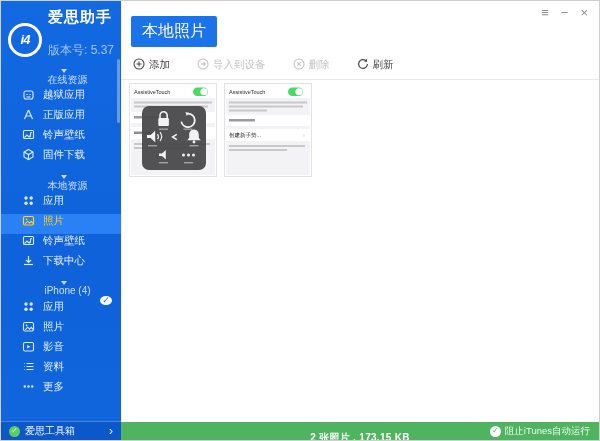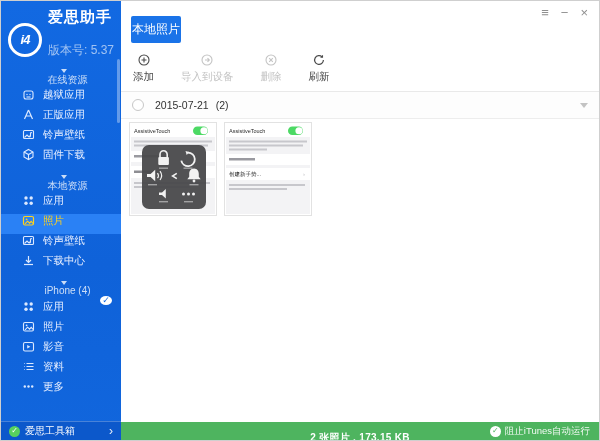--- a/index.html
+++ b/index.html
@@ -50,8 +50,8 @@
     font-size:13px;line-height:1;z-index:5;}
   .winctl span{cursor:pointer;}
   .tabbar{padding:15px 0 0 10px;}
-  .tab-btn{display:inline-block;background:#1a73e8;color:#fff;font-size:12px;
-    padding:5px 1px;border-radius:2px;cursor:pointer;}
+  .tab-btn{display:inline-block;background:#1a73e8;color:#fff;font-size:16px;
+    padding:5px 11px;border-radius:2px;cursor:pointer;}
   .toolbar{display:flex;align-items:center;gap:27px;padding:11px 0 7px 12px;}
   .tb{display:flex;align-items:center;gap:4px;font-size:10.5px;color:#4a4a4a;cursor:pointer;flex-direction:column;}
   .tb svg{width:12px;height:12px;}

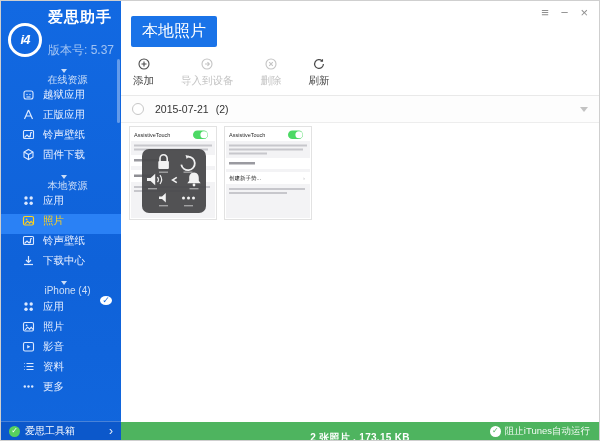--- a/index.html
+++ b/index.html
@@ -53,7 +53,7 @@
   .tab-btn{display:inline-block;background:#1a73e8;color:#fff;font-size:16px;
     padding:5px 11px;border-radius:2px;cursor:pointer;}
   .toolbar{display:flex;align-items:center;gap:27px;padding:11px 0 7px 12px;}
-  .tb{display:flex;align-items:center;gap:4px;font-size:10.5px;color:#4a4a4a;cursor:pointer;flex-direction:column;}
+  .tb{display:flex;align-items:flex-start;gap:4px;font-size:10.5px;color:#4a4a4a;cursor:pointer;}
   .tb svg{width:12px;height:12px;}
   .tb.disabled{color:#c4c4c4;cursor:default;}
   .divider{border-top:1px solid #e9e9e9;}

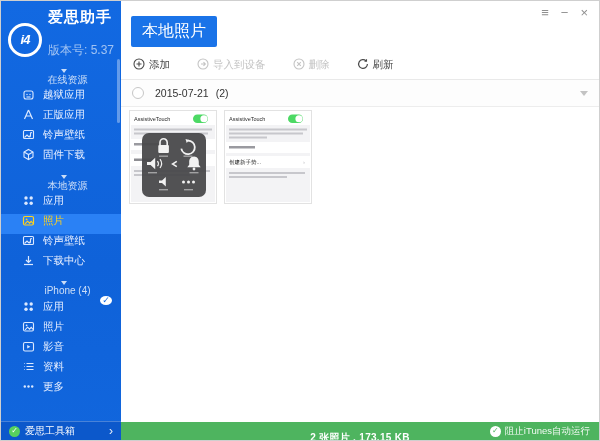--- a/index.html
+++ b/index.html
@@ -292,12 +292,6 @@
 
     <div class="divider"></div>
 
-    <div class="group-row">
-      <span class="radio"></span>
-      <span class="gdate">2015-07-21</span>
-      <span class="gcount">(2)</span>
-      <span class="gchev"></span>
-    </div>
 
     <div class="photos">
 

